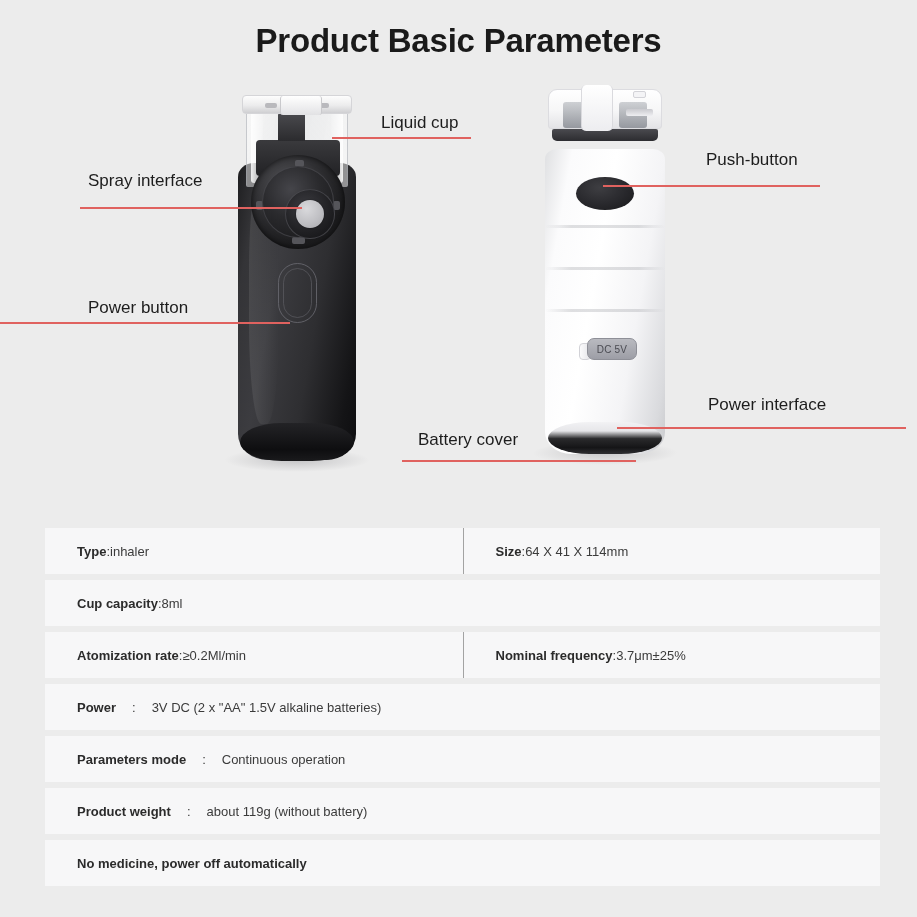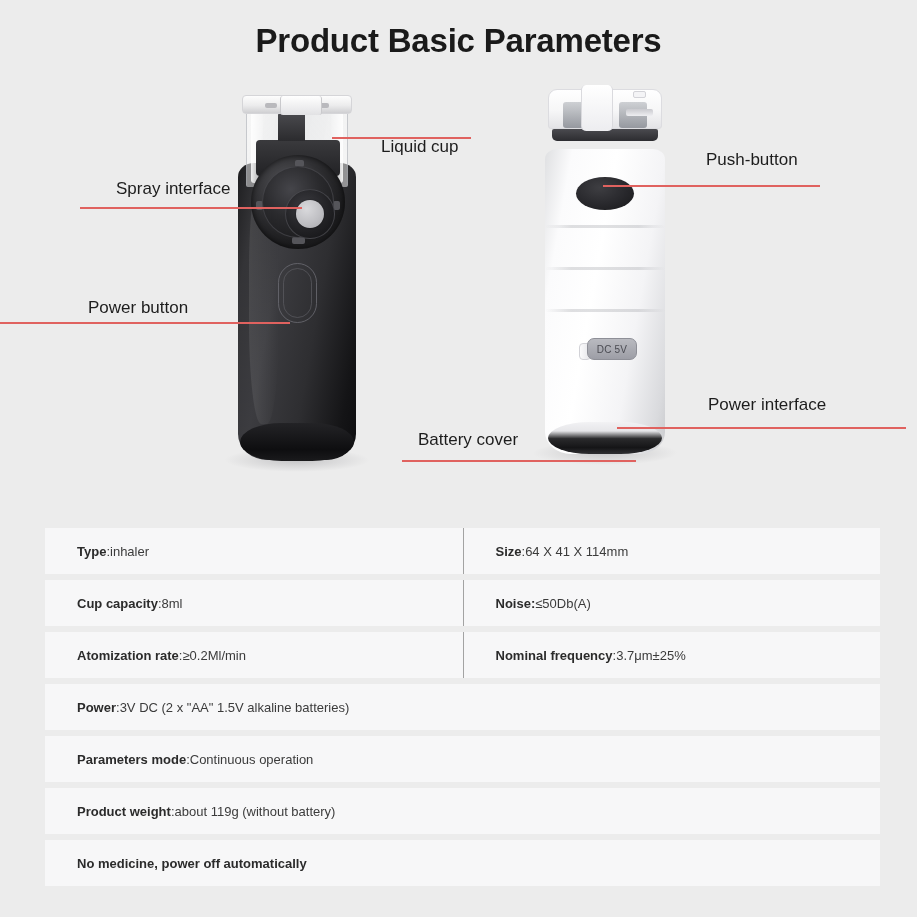--- a/index.html
+++ b/index.html
@@ -269,7 +269,7 @@
       </div>
     </div>
 
-    <div class="cl" style="left:381px; top:38px;margin-top:24px;">Liquid cup</div>
+    <div class="cl" style="left:381px; top:38px;">Liquid cup</div>
     <div class="ln" style="left:332px; top:62px; width:139px;"></div>
 
     <div class="cl" style="left:88px; top:104px;margin-left:28px;">Spray interface</div>

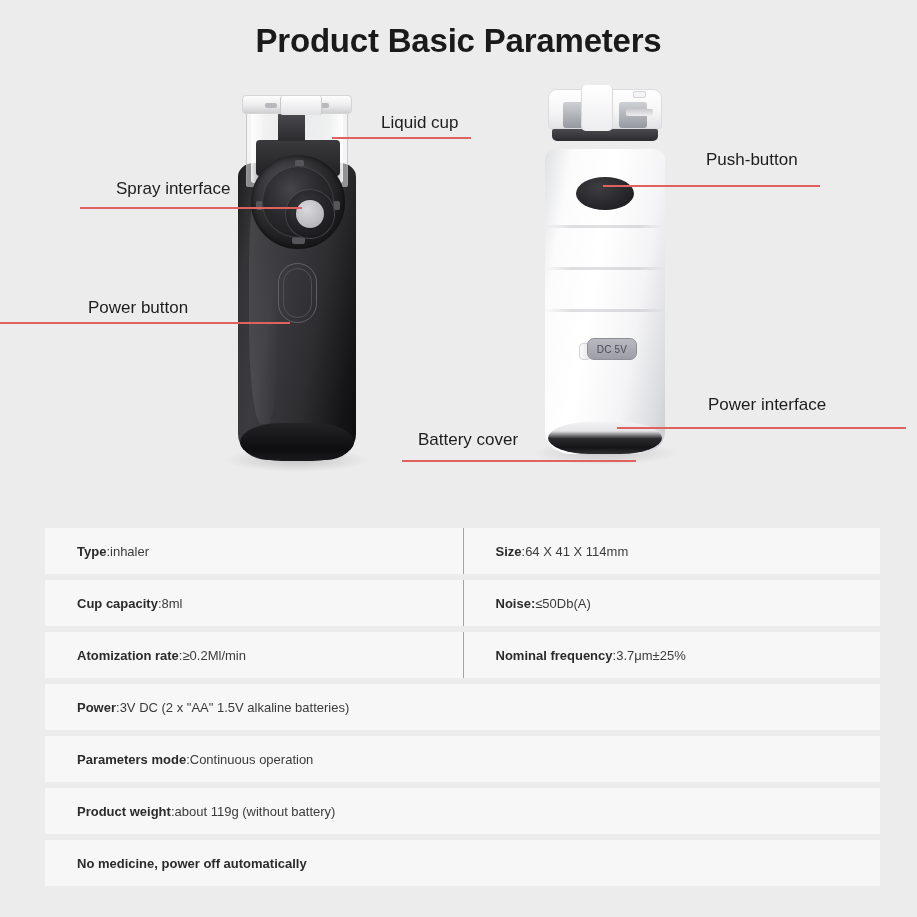--- a/index.html
+++ b/index.html
@@ -272,7 +272,7 @@
     <div class="cl" style="left:381px; top:38px;">Liquid cup</div>
     <div class="ln" style="left:332px; top:62px; width:139px;"></div>
 
-    <div class="cl" style="left:88px; top:104px;margin-left:28px;">Spray interface</div>
+    <div class="cl" style="left:88px; top:96px;">Spray interface</div>
     <div class="ln" style="left:80px; top:132px; width:222px;"></div>
 
     <div class="cl" style="left:88px; top:223px;">Power button</div>

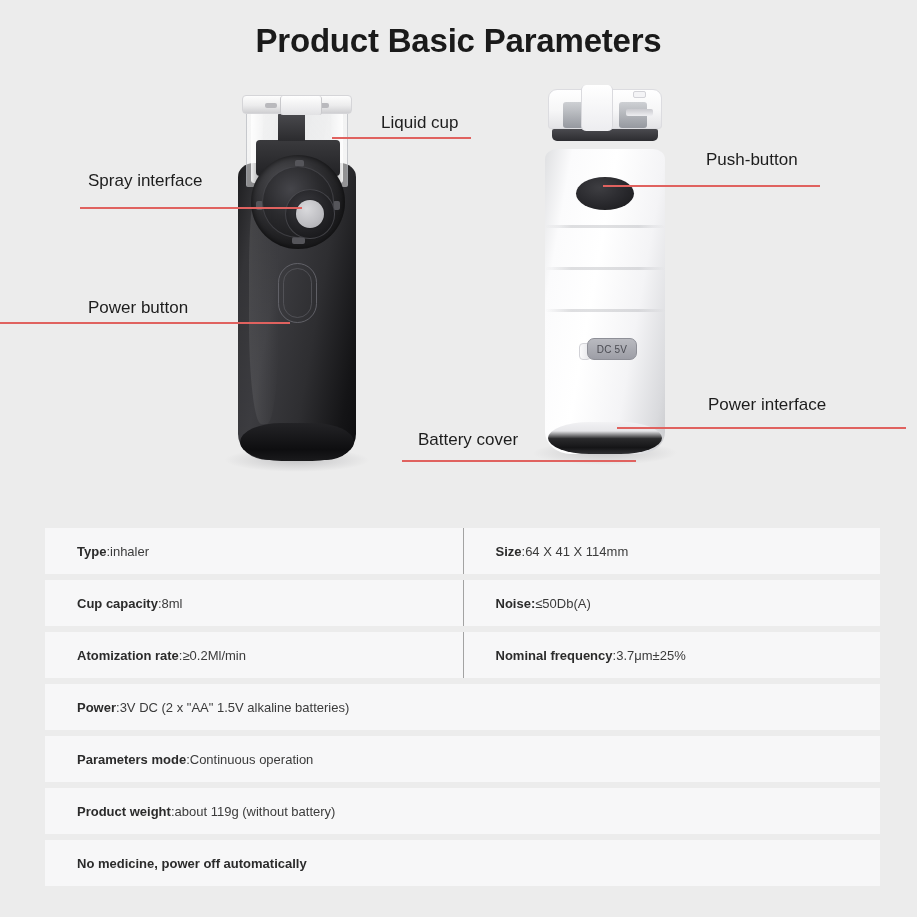--- a/index.html
+++ b/index.html
@@ -309,11 +309,6 @@
           <span>: </span>
           <span>8ml</span>
       </div>
-      <div class="scell half right-half">
-        <b>Noise:</b>
-          <span> </span>
-          <span>≤50Db(A)</span>
-      </div>
     </div>
 
     <div class="srow">

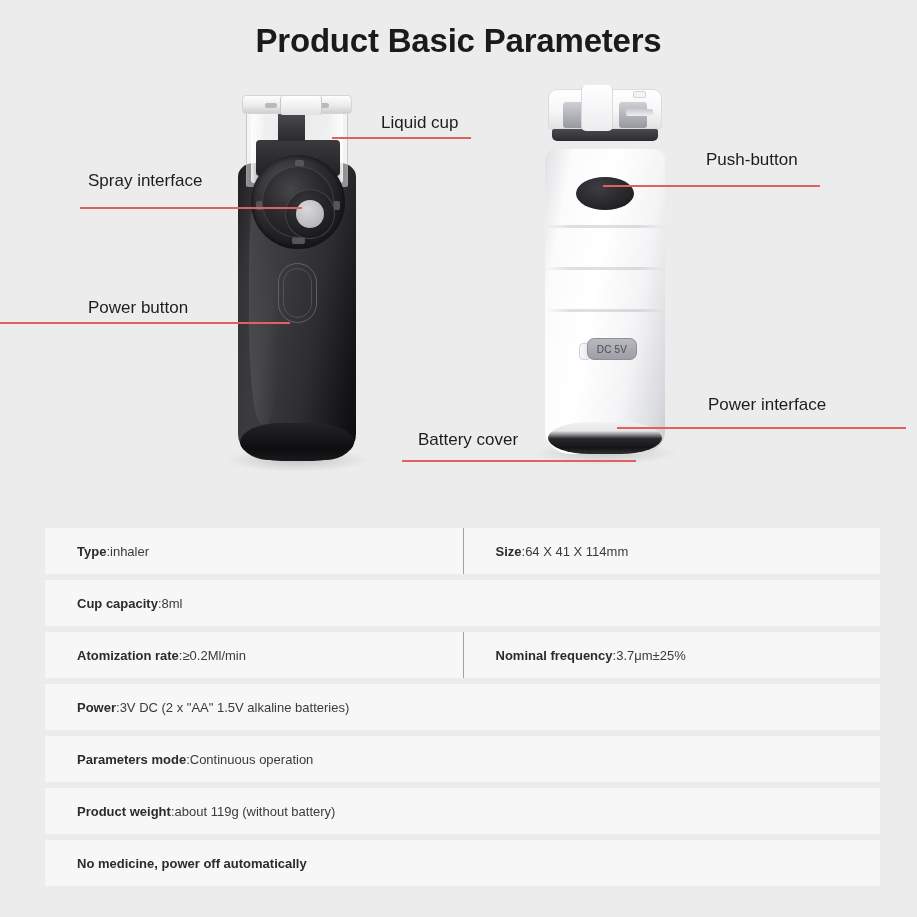--- a/index.html
+++ b/index.html
@@ -196,7 +196,7 @@
     padding-left: 32px; font-size: 13px; color: #3b3b3b;
   }
   .scell.half { width: 50%; }
-  .scell.full { width: 100%; }
+  .scell.full { width: 100%; gap: 16px; }
   .scell.right-half { border-left: 1px solid #a3a3a3; }
   .scell b { font-weight: bold; color: #2b2b2b; }
 </style>

